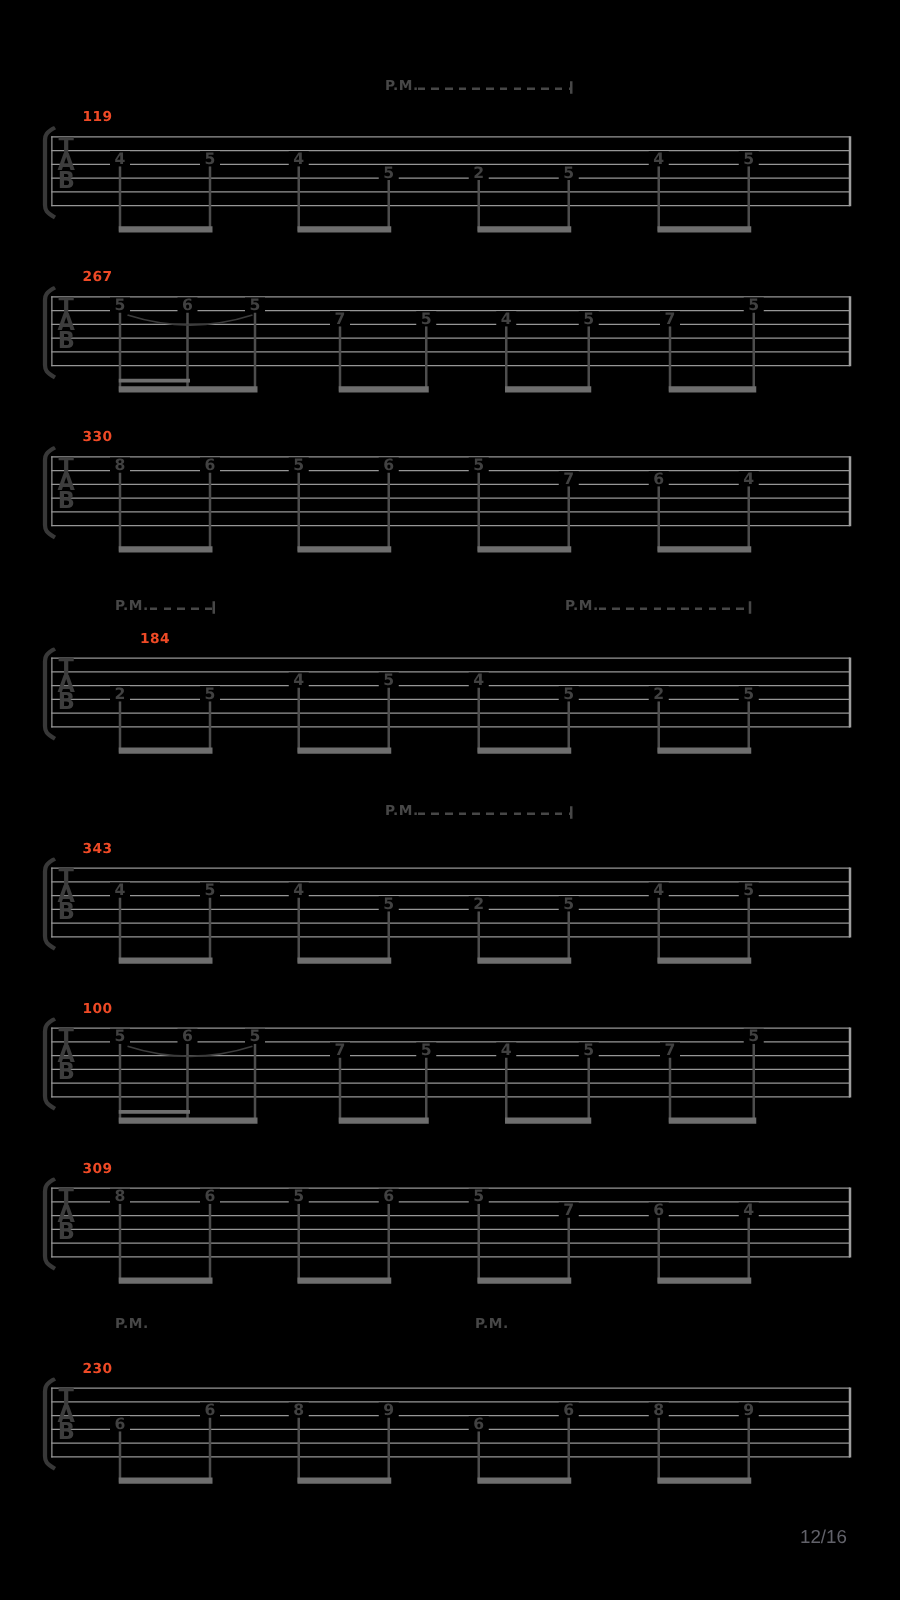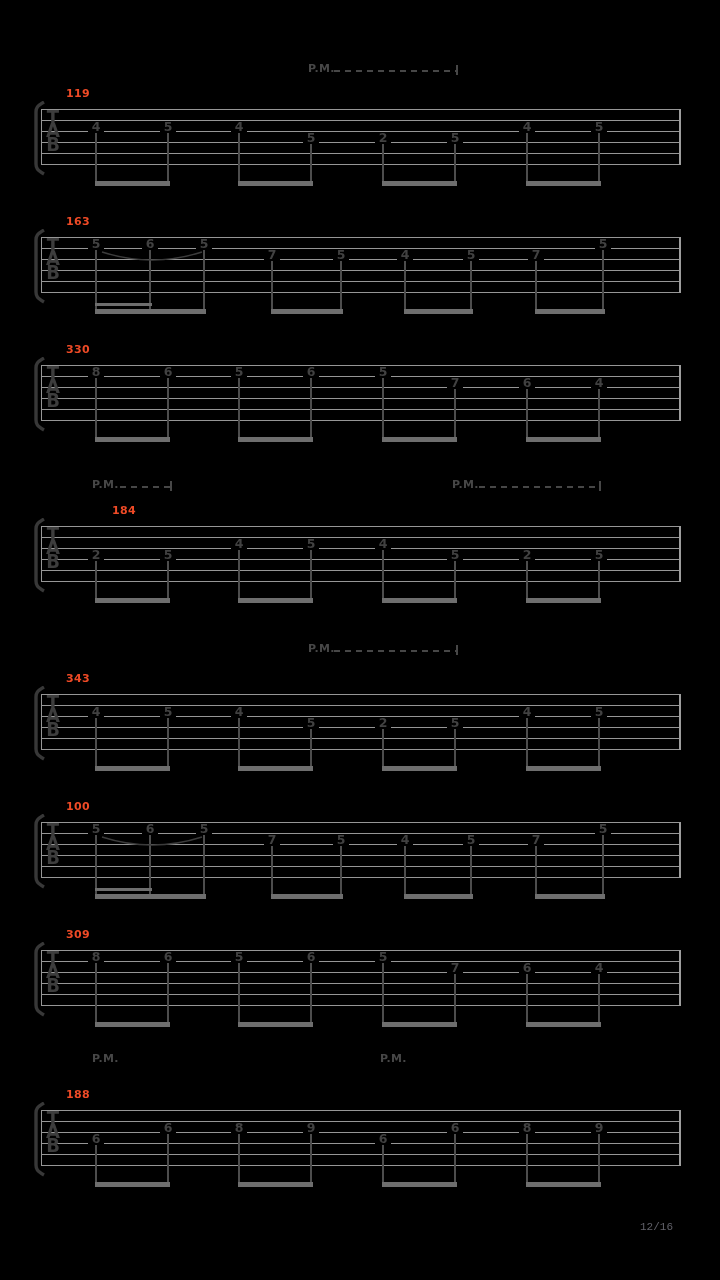--- a/index.html
+++ b/index.html
@@ -100,7 +100,7 @@
         <div class="clef-letter" style="left: 43px; top: 2px;">T</div>
         <div class="clef-letter" style="left: 43px; top: 15.3px;">A</div>
         <div class="clef-letter" style="left: 43px; top: 28.6px;">B</div>
-        <div class="measure-num" style="left: 66px; top: -22px;">163</div>
+        <div class="measure-num" style="left: 66px; top: -22px;">267</div>
         <div class="stem" style="left: 95.25px; top: 13px; height: 63px;"></div>
         <div class="fret" style="left: 88px; top: 1px;">5</div>
         <div class="stem" style="left: 149.25px; top: 13px; height: 63px;"></div>

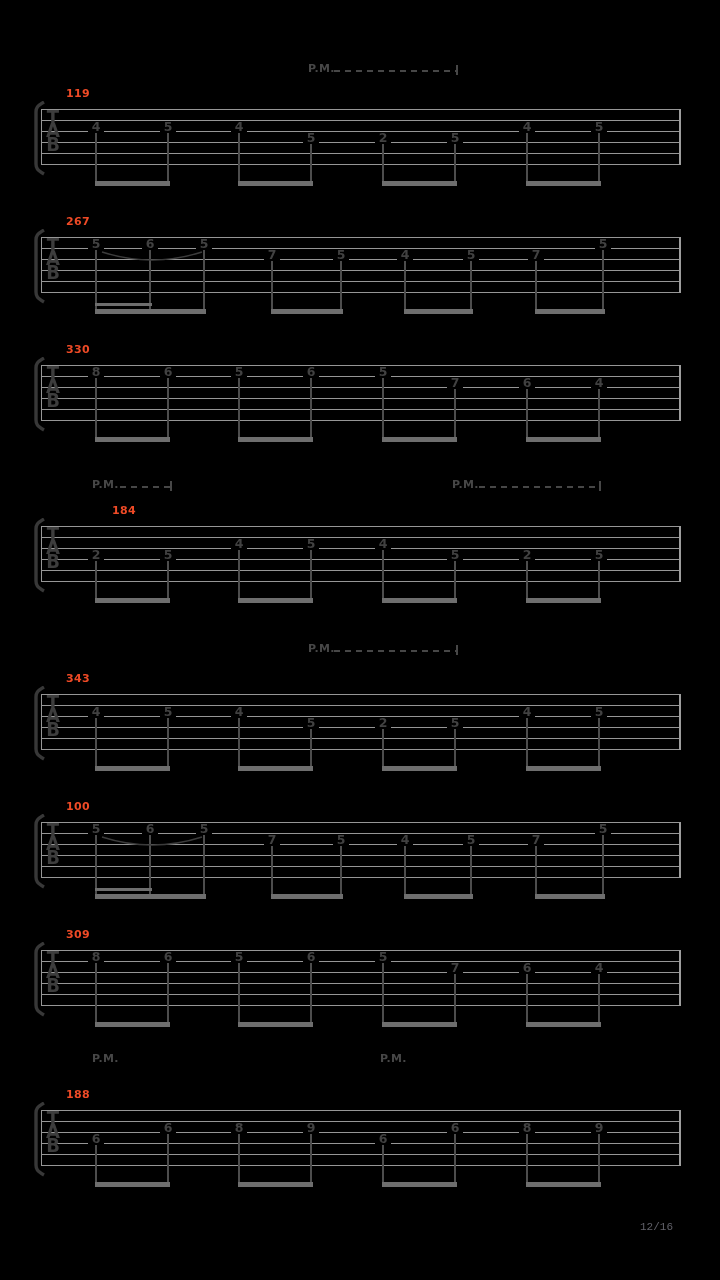--- a/index.html
+++ b/index.html
@@ -334,7 +334,7 @@
         <div class="clef-letter" style="left: 43px; top: 2px;">T</div>
         <div class="clef-letter" style="left: 43px; top: 15.3px;">A</div>
         <div class="clef-letter" style="left: 43px; top: 28.6px;">B</div>
-        <div class="measure-num" style="left: 66px; top: -22px;">188</div>
+        <div class="measure-num" style="left: 66px; top: -22px;">230</div>
         <div class="stem" style="left: 95.25px; top: 35px; height: 41px;"></div>
         <div class="fret" style="left: 88px; top: 23px;">6</div>
         <div class="stem" style="left: 167.25px; top: 24px; height: 52px;"></div>

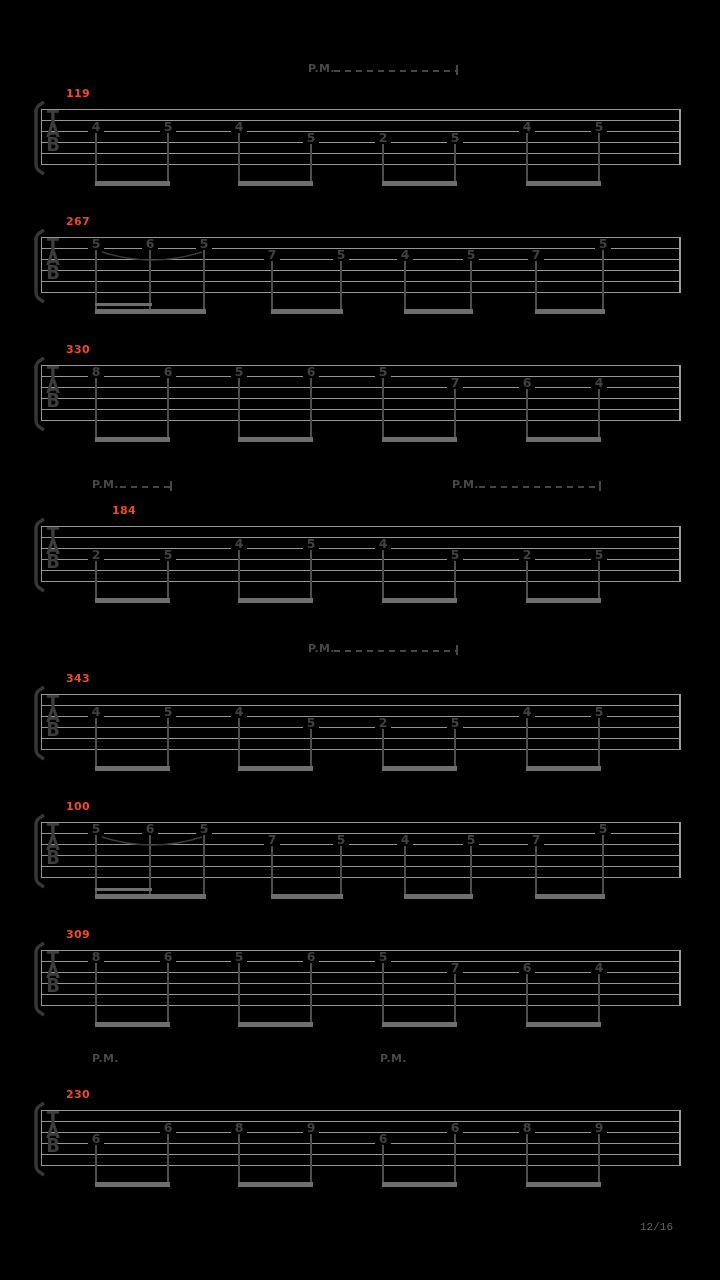--- a/index.html
+++ b/index.html
@@ -39,8 +39,8 @@
   }
   .pm-tick{position:absolute;width:2px;height:10px;background:#474747;}
   .pageno{
-    position:absolute;font-family:Liberation Mono, monospace;
-    font-size:11px;color:#62626a;
+    position:absolute;font-family:Liberation Sans, sans-serif;
+    font-size:15px;color:#62626a;
   }
 </style>
 </head>

